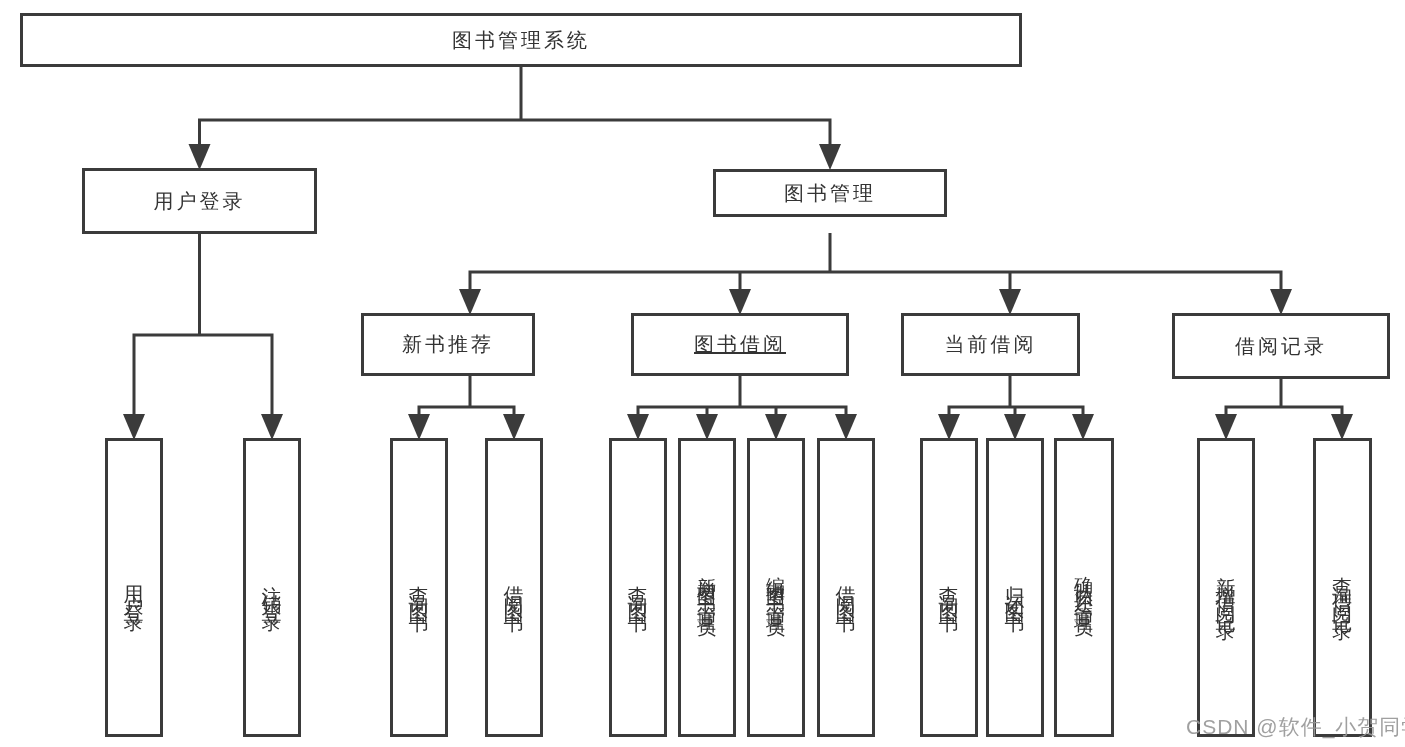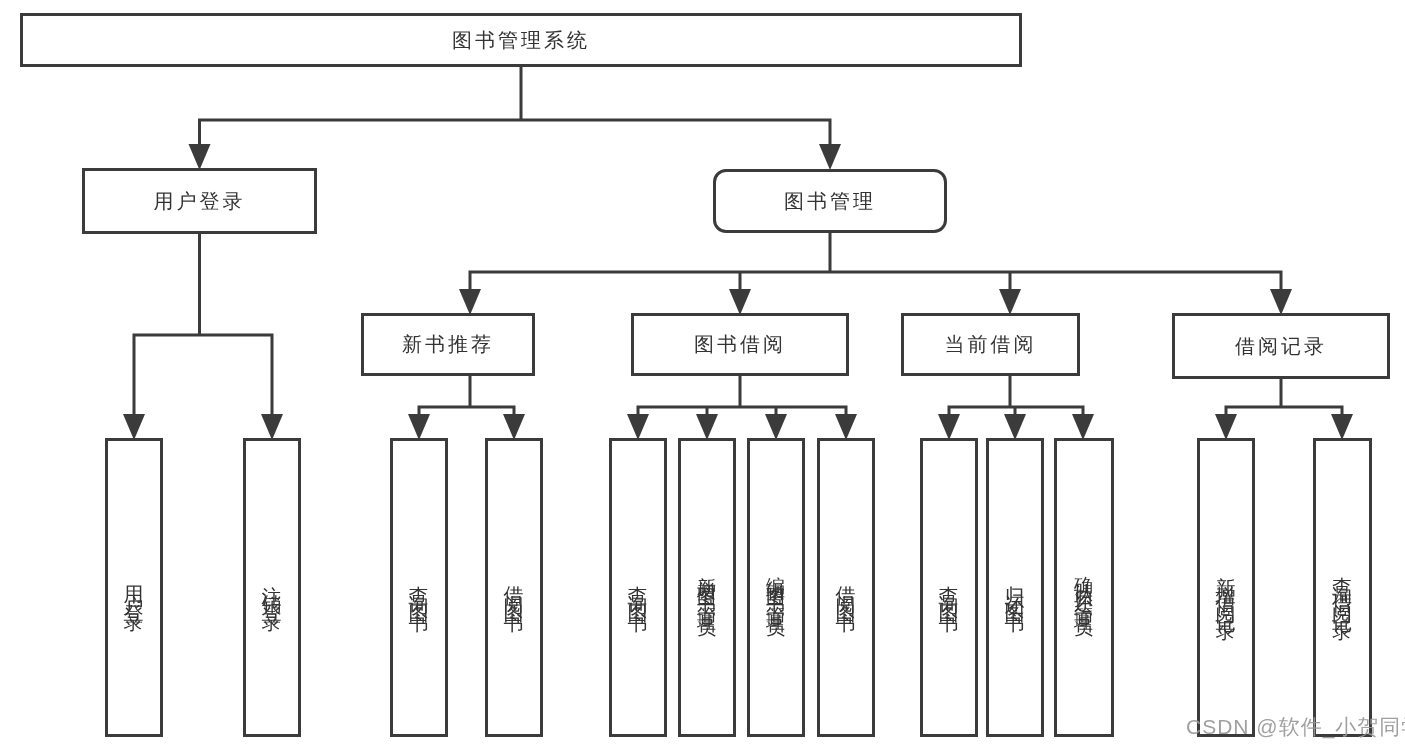--- a/index.html
+++ b/index.html
@@ -126,7 +126,7 @@
   <div class="node h" style="left:20px; top:13px; width:1002px; height:54px;">图书管理系统</div>
 
   <div class="node h" style="left:82px; top:168px; width:235px; height:66px;">用户登录</div>
-  <div class="node h" style="left:713px; top:169px; width:234px; height:64px;border-radius:13px;">图书管理</div>
+  <div class="node h" style="left:713px; top:169px; width:234px; height:48px;">图书管理</div>
 
   <div class="node h" style="left:361px; top:313px; width:174px; height:63px;">新书推荐</div>
   <div class="node h" style="left:631px; top:313px; width:218px; height:63px;">图书借阅</div>

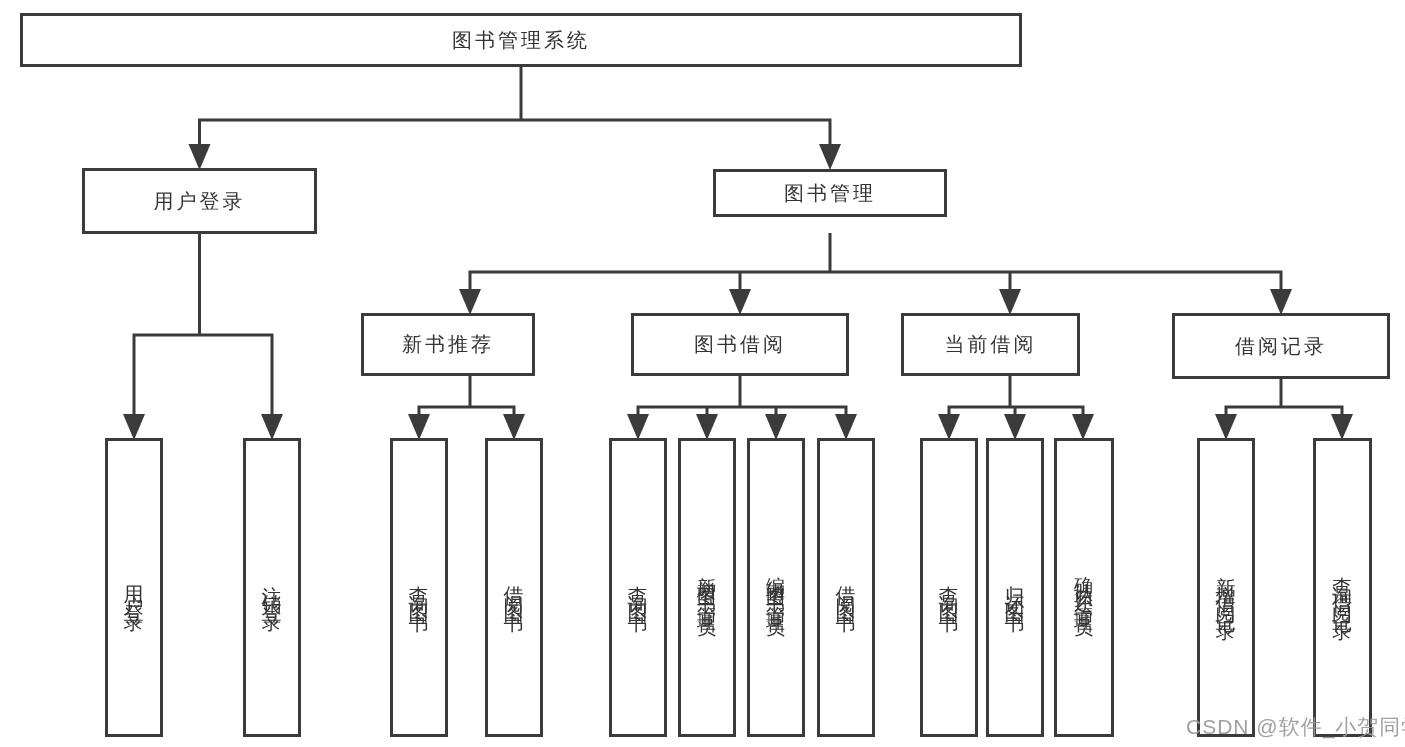--- a/index.html
+++ b/index.html
@@ -129,7 +129,7 @@
   <div class="node h" style="left:713px; top:169px; width:234px; height:48px;">图书管理</div>
 
   <div class="node h" style="left:361px; top:313px; width:174px; height:63px;">新书推荐</div>
-  <div class="node h" style="left:631px; top:313px; width:218px; height:63px;">图书借阅</div>
+  <div class="node h" style="left:631px; top:313px; width:218px; height:63px;text-decoration:underline;">图书借阅</div>
   <div class="node h" style="left:901px; top:313px; width:179px; height:63px;">当前借阅</div>
   <div class="node h" style="left:1172px; top:313px; width:218px; height:66px;">借阅记录</div>
 

